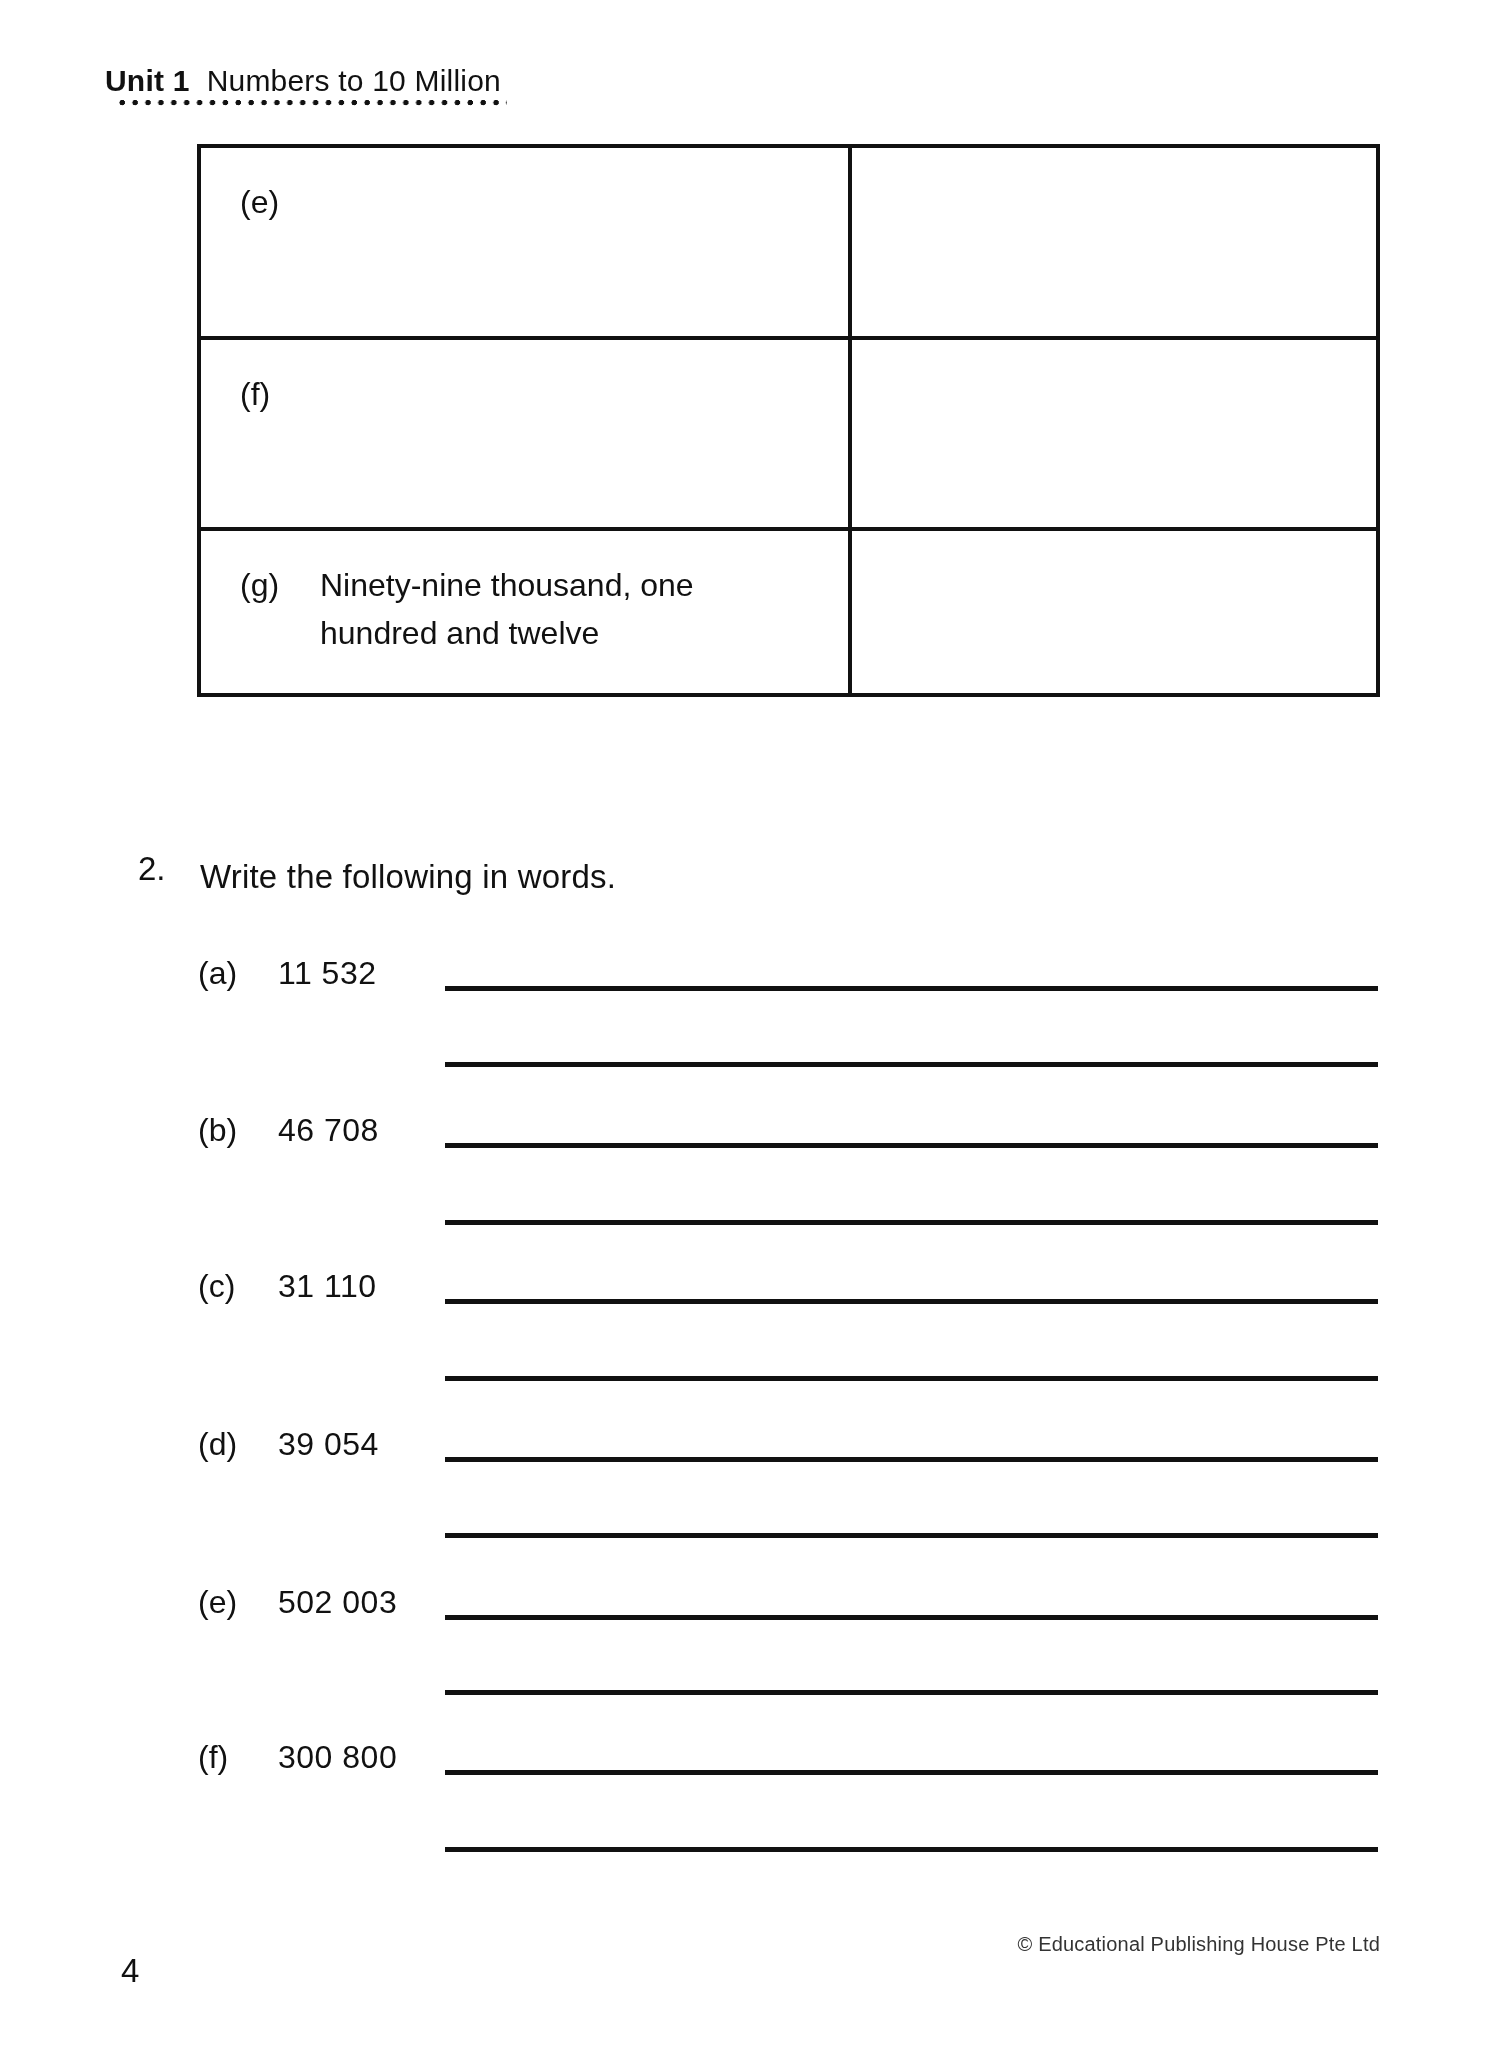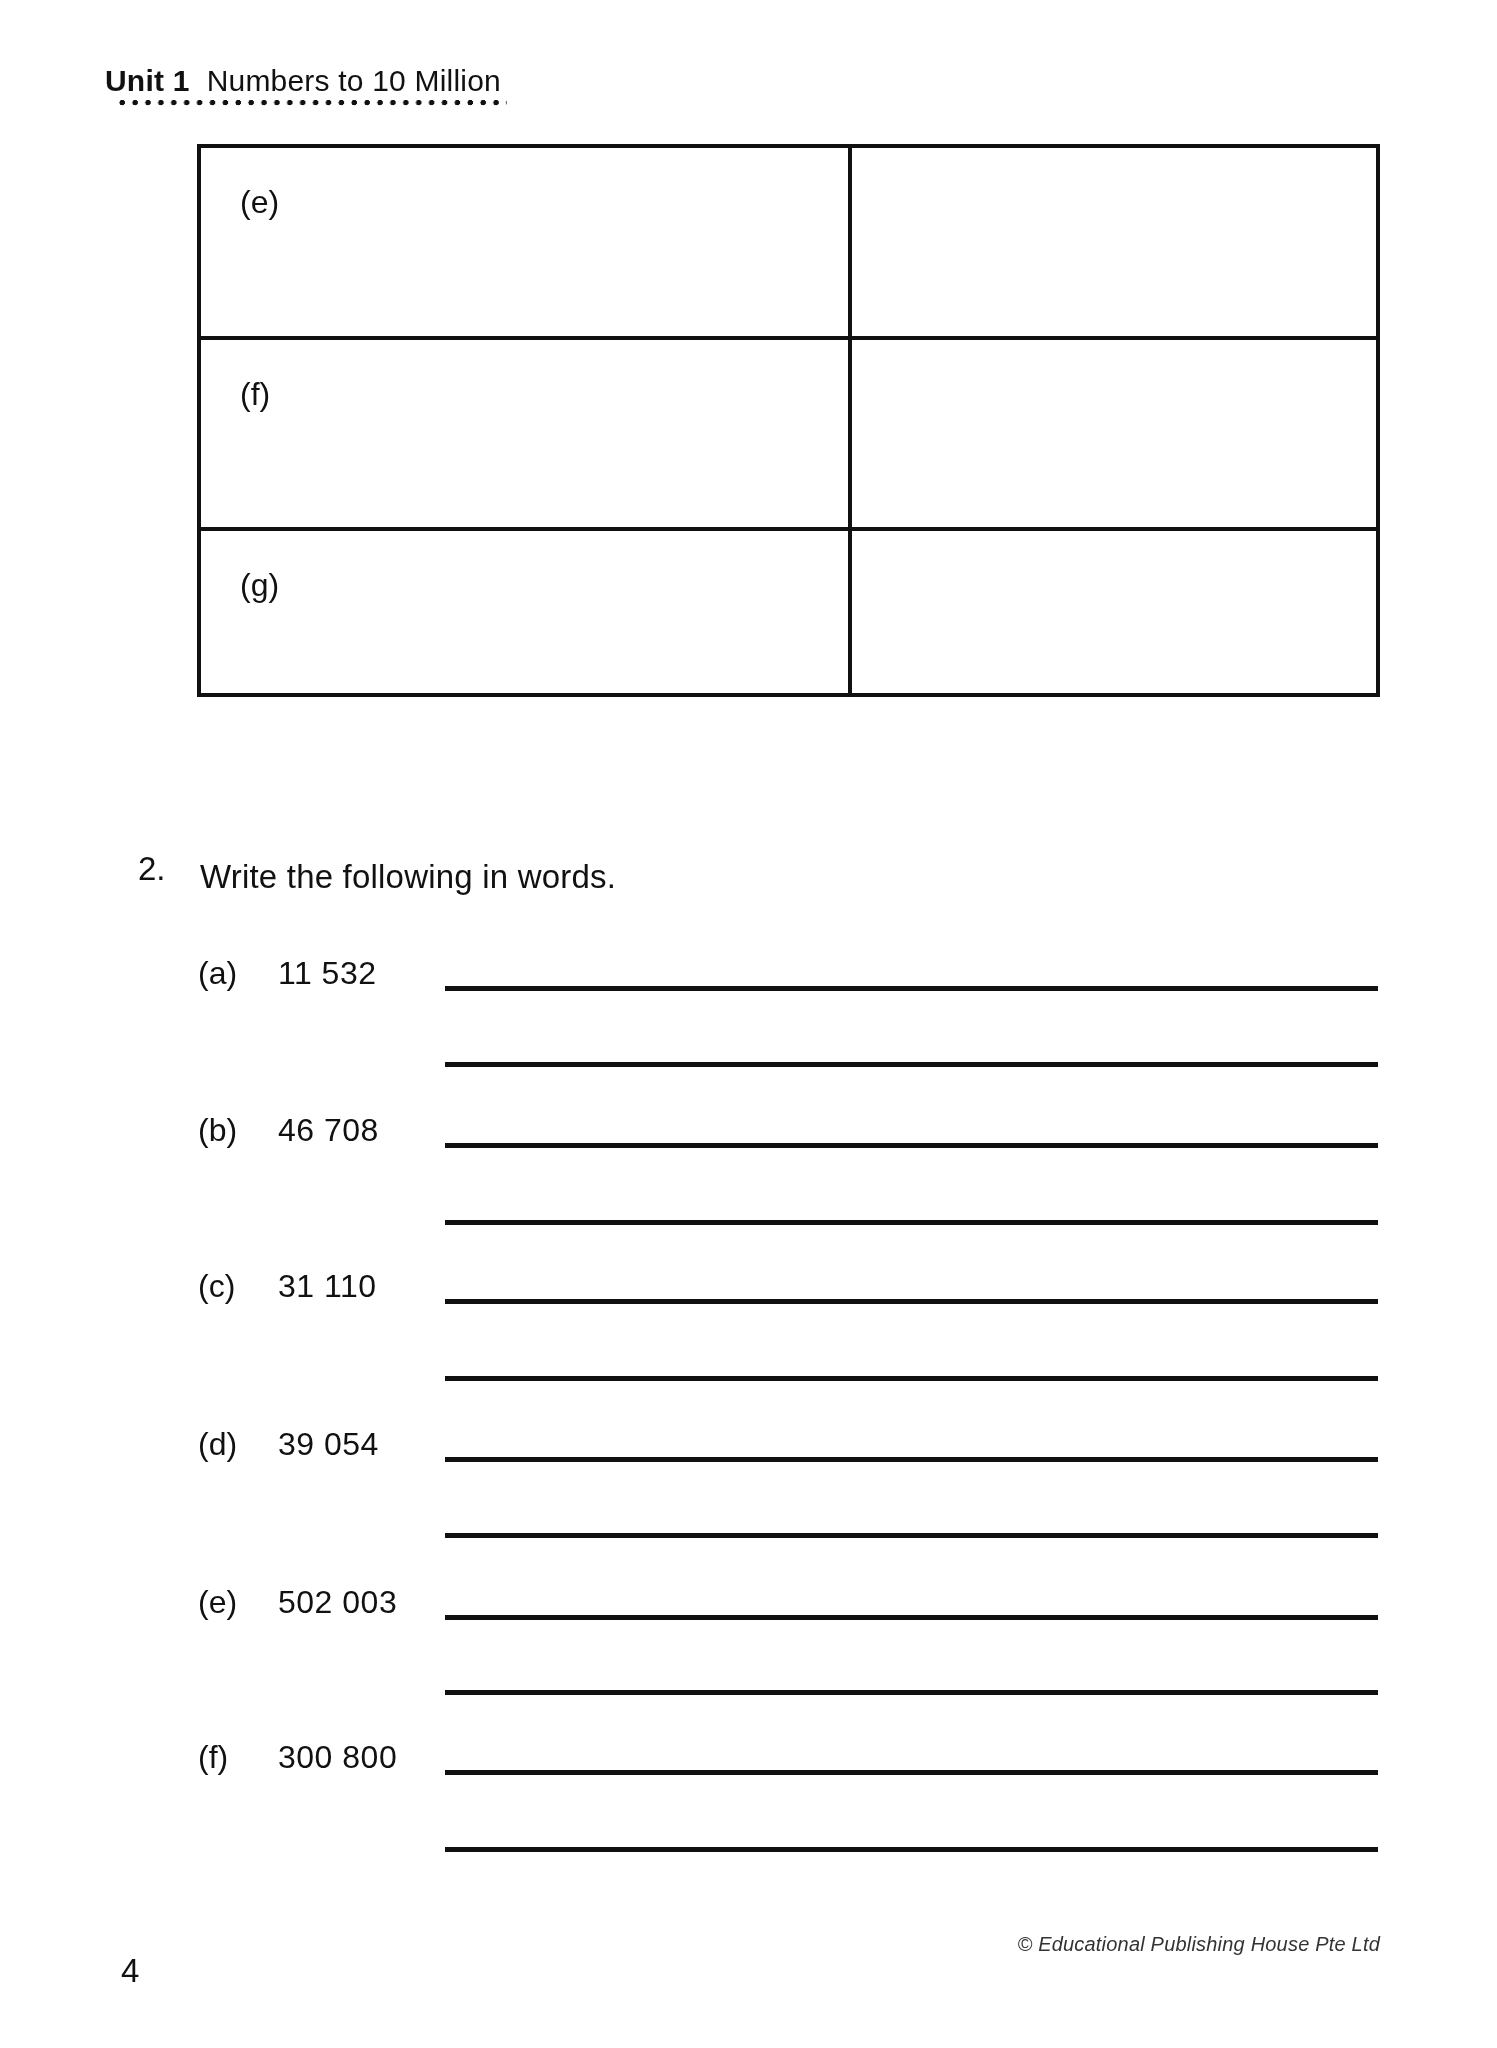--- a/index.html
+++ b/index.html
@@ -101,6 +101,8 @@
   <div class="qrow qrow-3">
     <div class="qcell-words">
       <span class="row-label">(g)</span>
+      <span class="row-words">Ninety-nine thousand, one
+hundred and twelve</span>
     </div>
     <div class="qcell-answer"></div>
   </div>

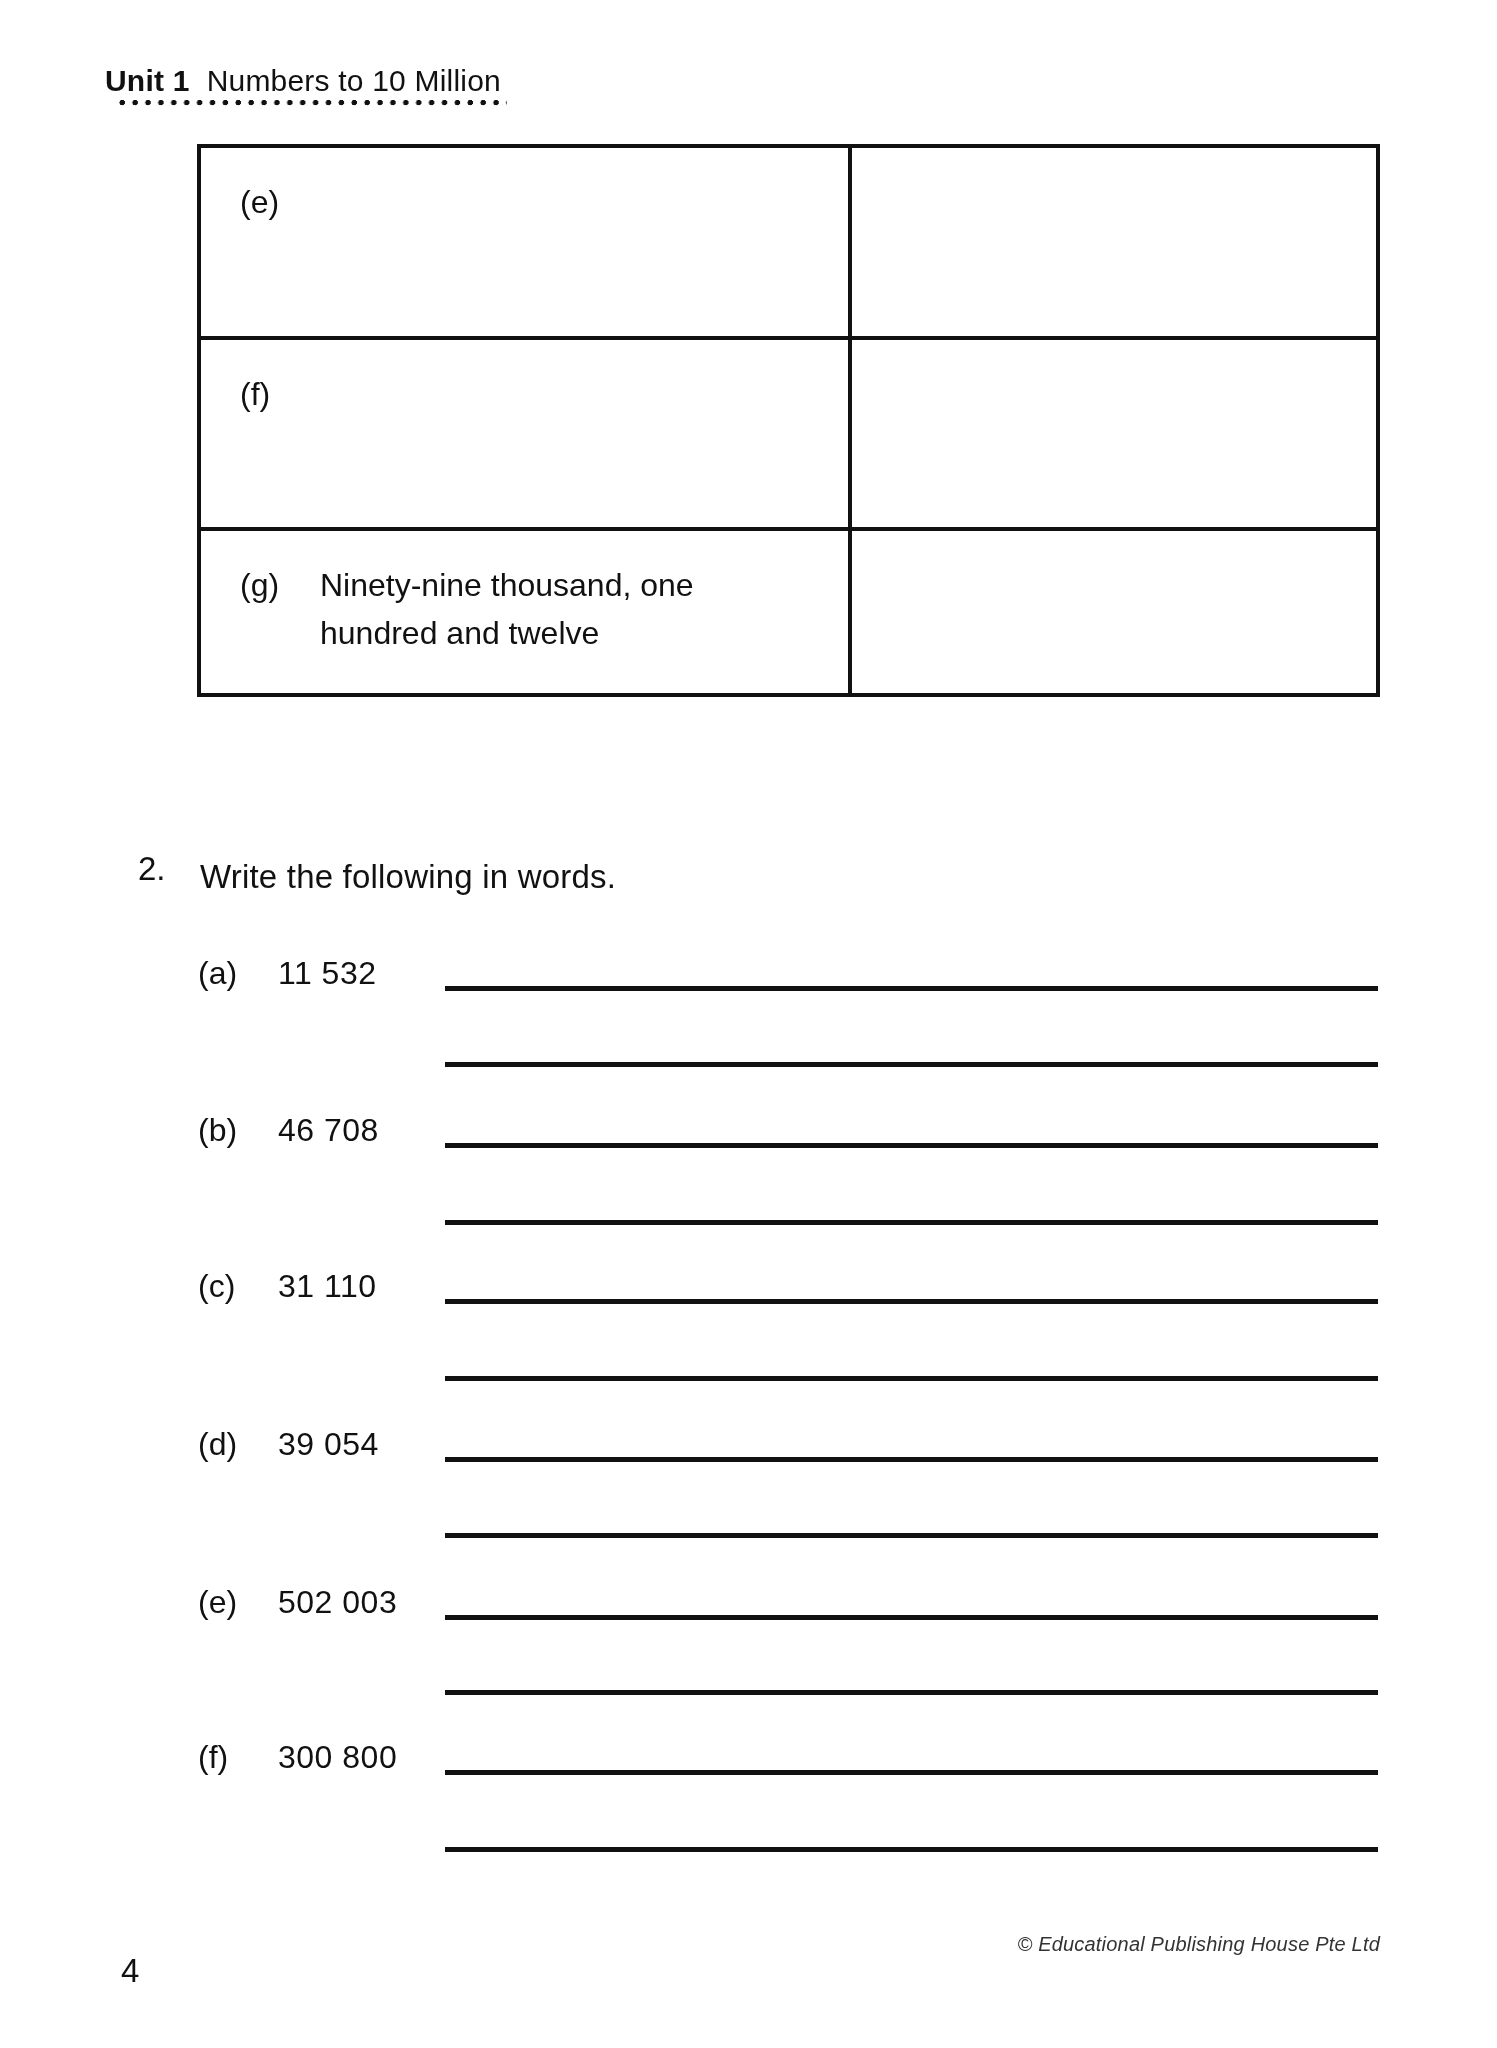--- a/index.html
+++ b/index.html
@@ -72,7 +72,6 @@
     top: 1933px; right: 117px;
     font-size: 20px; color: #333;
     letter-spacing: 0.2px;
-    font-style: italic;
   }
   .page-number { left: 121px; top: 1952px; font-size: 33px; }
 </style>

